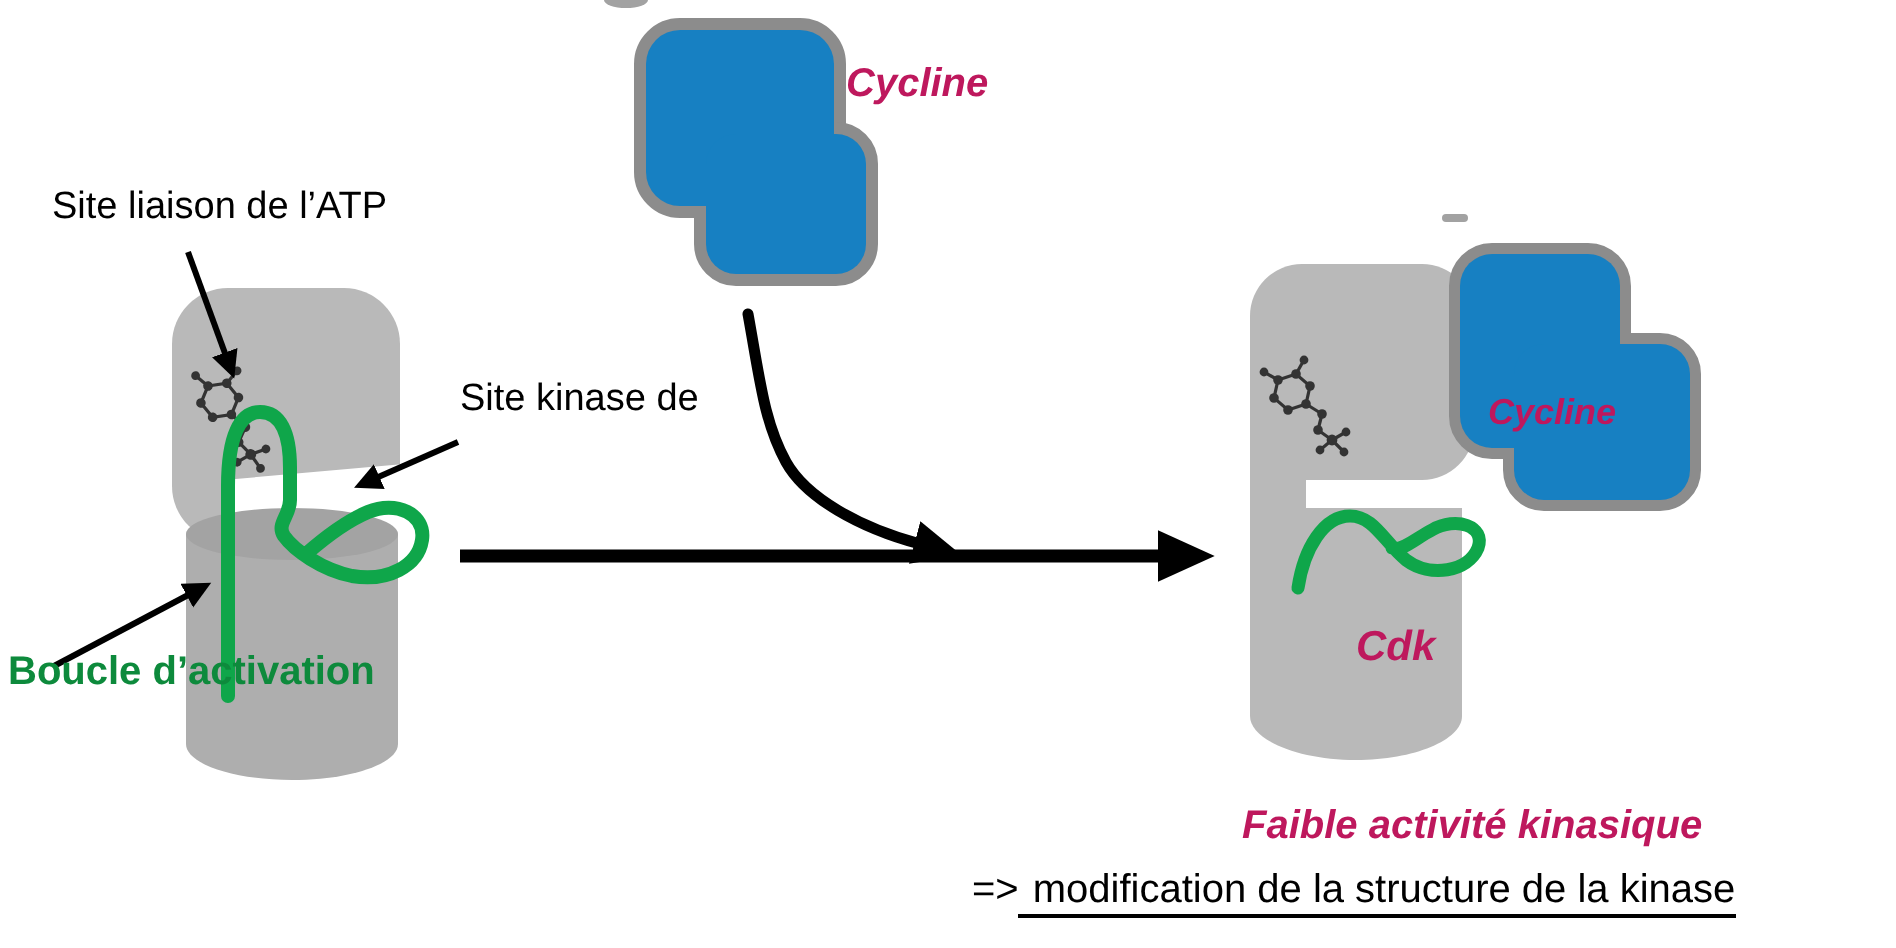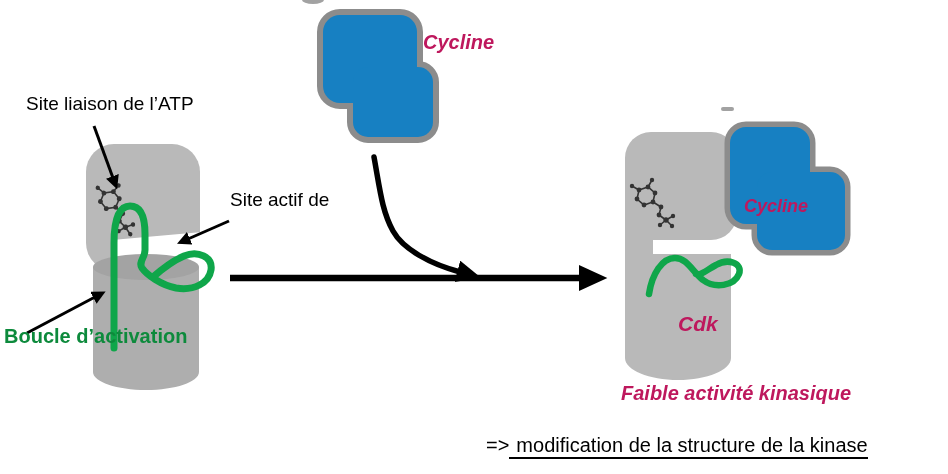--- a/index.html
+++ b/index.html
@@ -123,7 +123,7 @@
   <div class="lbl lbl-regular" id="lbl-atp">Site liaison de l’ATP</div>
 
   <div class="lbl lbl-regular" id="lbl-active-site">
-    <div>Site actif de</div>
+    <div>Site kinase de</div>
   </div>
 
   <div class="lbl" id="lbl-boucle">Boucle d’activation</div>

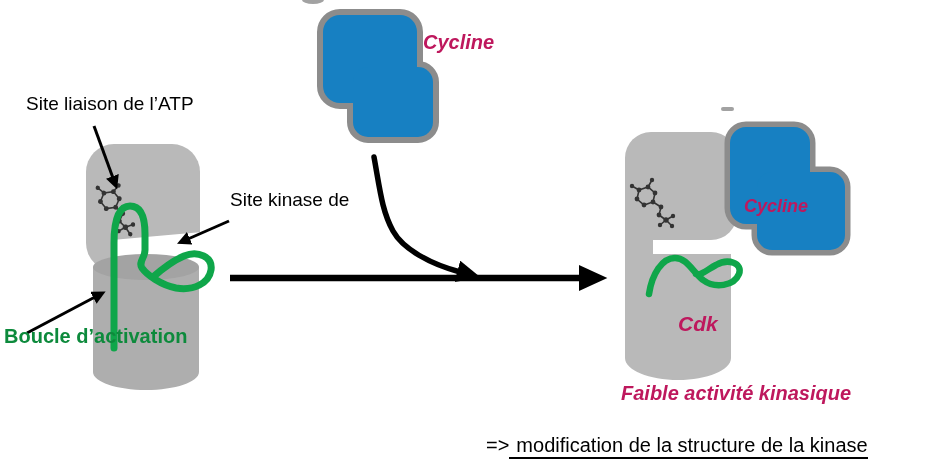--- a/index.html
+++ b/index.html
@@ -18,7 +18,7 @@
   #lbl-cycline-top{left:423px;top:31px;font-size:20px;}
   #lbl-cycline-right{left:744px;top:196px;font-size:18px;}
   #lbl-cdk{left:658px;top:312px;font-size:21px;margin-left:20px;}
-  #lbl-faible{left:621px;top:382px;font-size:20px;font-style:italic;}
+  #lbl-faible{left:621px;top:402px;font-size:20px;font-style:italic;}
   #conclusion{left:486px;top:434px;font-size:20px;}
   #conclusion .u{border-bottom:2px solid var(--ink,#000);padding-left:7px;padding-bottom:1px;}
   

